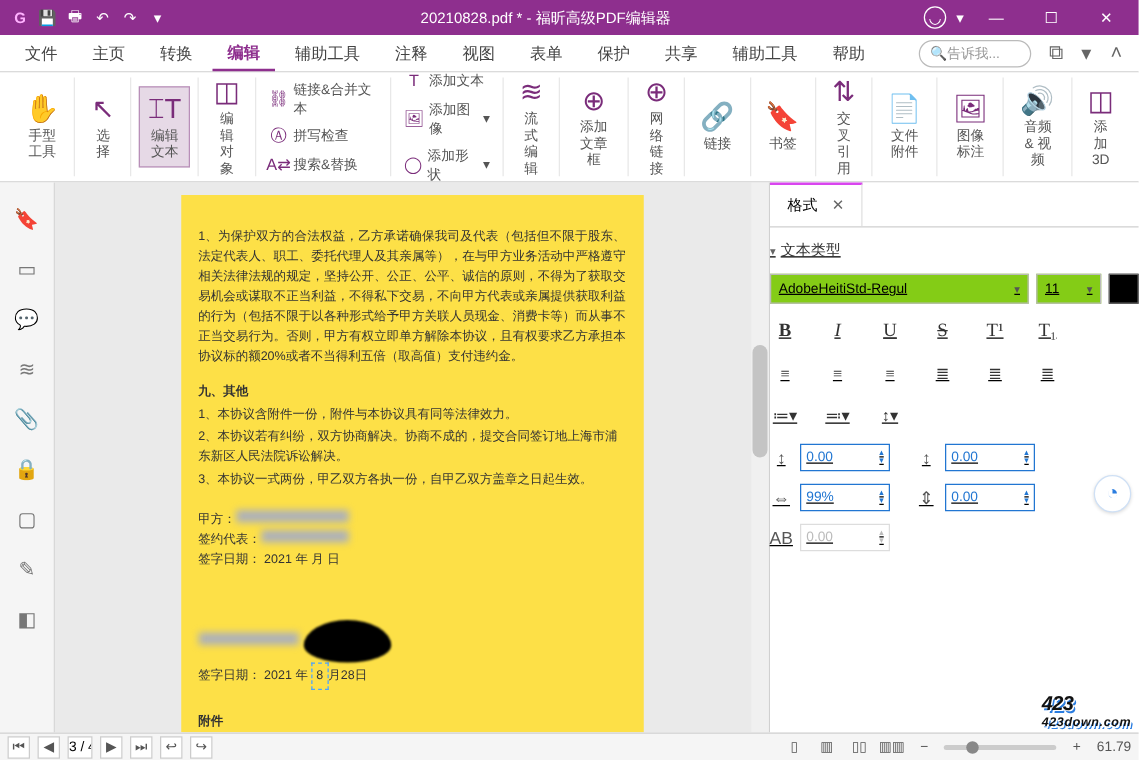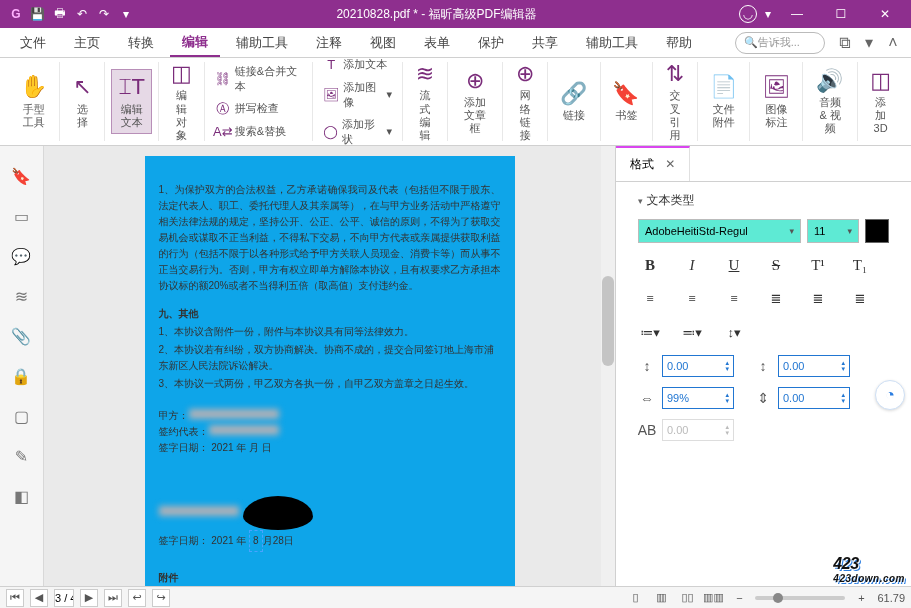--- a/index.html
+++ b/index.html
@@ -34,7 +34,7 @@
 .left-rail span { width:20px;height:20px;color:#777;cursor:pointer;display:flex;align-items:center;justify-content:center;font-size:16px; }
 
 .doc-area { flex:1; background:#eaeaea; position:relative; overflow:hidden; display:flex;justify-content:center; }
-.page { width:370px; background:#0ea5e9; margin-top:10px; padding:26px 14px; font-size:10px; color:#333; line-height:1.6; position:relative; }
+.page { width:370px; background:#fde047; margin-top:10px; padding:26px 14px; font-size:10px; color:#333; line-height:1.6; position:relative; }
 .page p { margin-bottom:2px; }
 .sig-row { display:flex; gap:40px; margin-top:16px; font-size:10px;flex-direction:column; }
 .sig-box { border:1px dashed #4aa3ff; padding:2px 3px; display:inline-block; }

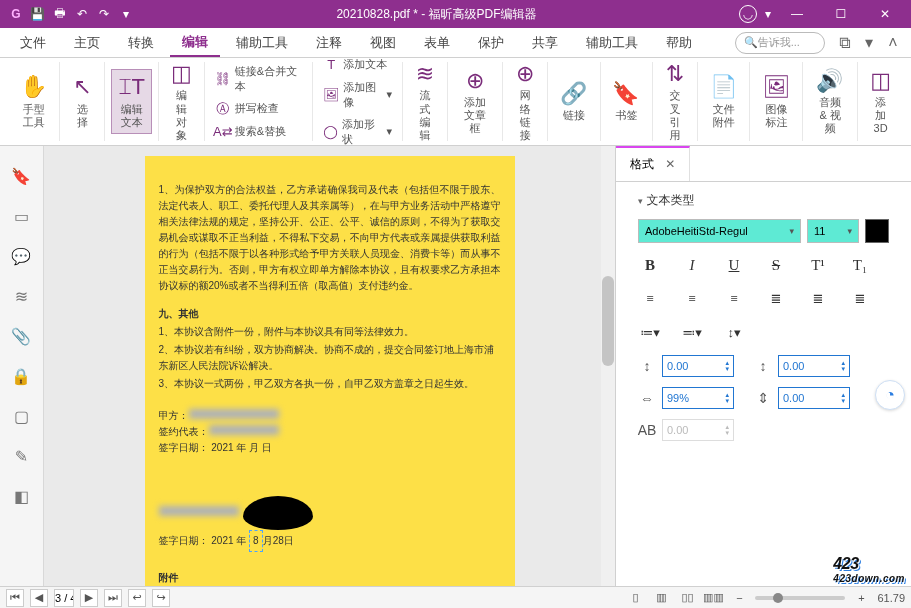--- a/index.html
+++ b/index.html
@@ -51,7 +51,7 @@
 .panel-tab { padding:8px 14px; font-size:12px; border-right:1px solid #e0e0e0; position:relative; }
 .panel-tab.active { border-top:2px solid #d946ef; }
 .panel-tab .close { margin-left:8px; cursor:pointer; color:#666; }
-.panel-section { padding:10px 22px; }
+.panel-section { padding:10px 0;text-decoration:underline; }
 .panel-section .sec-title { font-size:12px; color:#333; margin-bottom:10px; position:relative; }
 .panel-section .sec-title::before { content:"▾"; font-size:9px; margin-right:4px; color:#666; }
 .font-row { display:flex; gap:6px; margin-bottom:8px; }

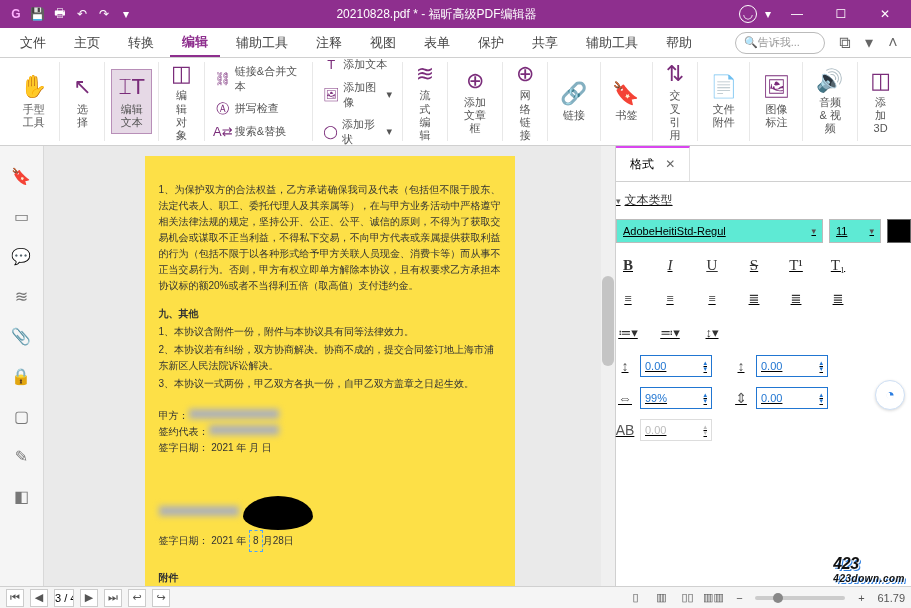--- a/index.html
+++ b/index.html
@@ -55,7 +55,7 @@
 .panel-section .sec-title { font-size:12px; color:#333; margin-bottom:10px; position:relative; }
 .panel-section .sec-title::before { content:"▾"; font-size:9px; margin-right:4px; color:#666; }
 .font-row { display:flex; gap:6px; margin-bottom:8px; }
-.combo { border:1px solid #bbb; height:24px; display:flex; align-items:center; padding:0 6px; font-size:11px; background:#5eead4; position:relative; }
+.combo { border:1px solid #bbb; height:24px; display:flex; align-items:center; padding:0 6px; font-size:11px; background:#84cc16; position:relative; }
 .combo .arrow { margin-left:auto; font-size:9px; color:#555; }
 .combo.font { flex:1; }
 .combo.size { width:52px; }

